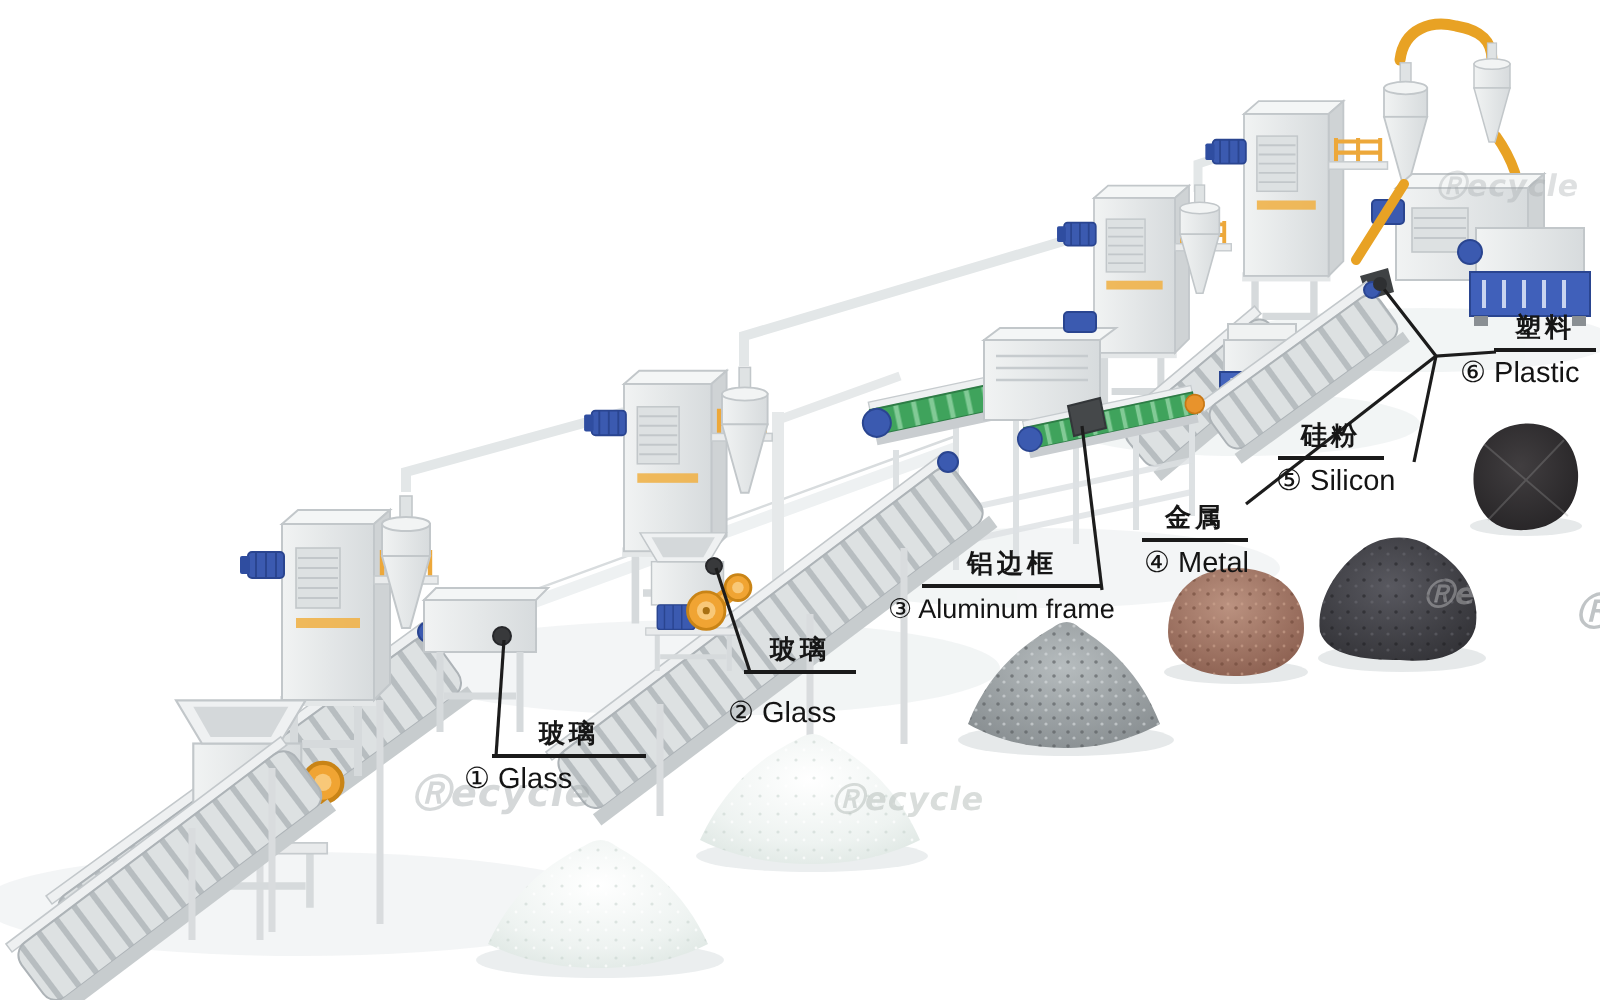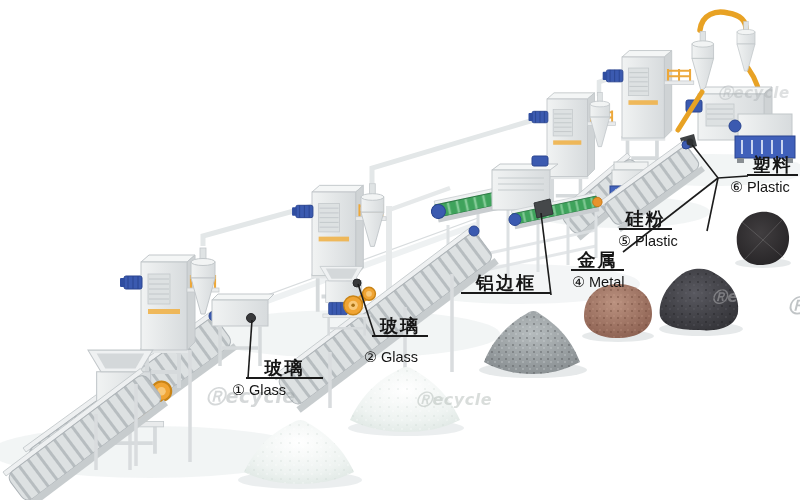--- a/index.html
+++ b/index.html
@@ -7,7 +7,7 @@
          font-family:"Liberation Sans","DejaVu Sans",sans-serif;}
   .stage svg{position:absolute;left:0;top:0;}
   .label{position:absolute;color:#161616;z-index:3;}
-  .label .zh{font-size:18px;font-weight:700;letter-spacing:2px;text-align:center;
+  .label .zh{font-size:13px;font-weight:700;letter-spacing:2px;text-align:center;
              font-family:"DejaVu Sans","Liberation Sans",sans-serif;line-height:14px;}
   .label .rule{height:2px;background:#1a1a1a;margin-top:2px;}
   .label .en{font-size:14.5px;margin-top:3px;white-space:nowrap;color:#141414;}

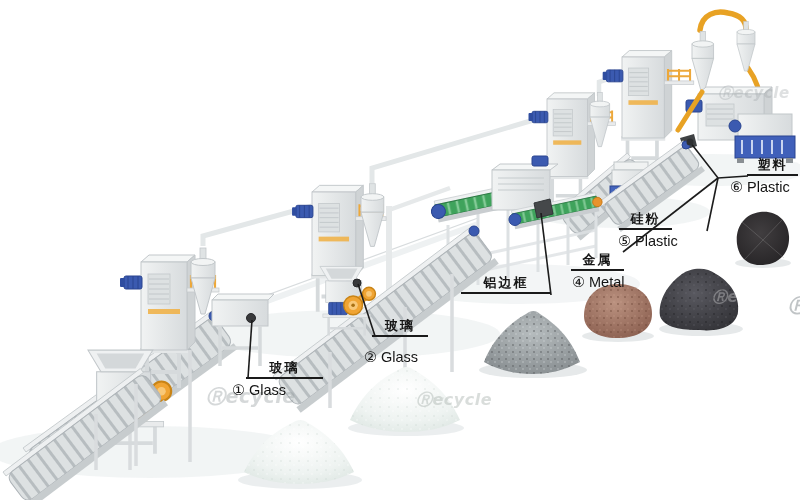--- a/index.html
+++ b/index.html
@@ -299,7 +299,7 @@
     <div class="en" style="margin-left:1px;">④ Metal</div>
   </div>
 
-  <div class="label" style="left:619px;top:212px;width:53px;">
+  <div class="label" style="left:639px;top:212px;width:53px;">
     <div class="zh">硅粉</div>
     <div class="rule"></div>
     <div class="en" style="margin-left:-1px;">⑤ Plastic</div>

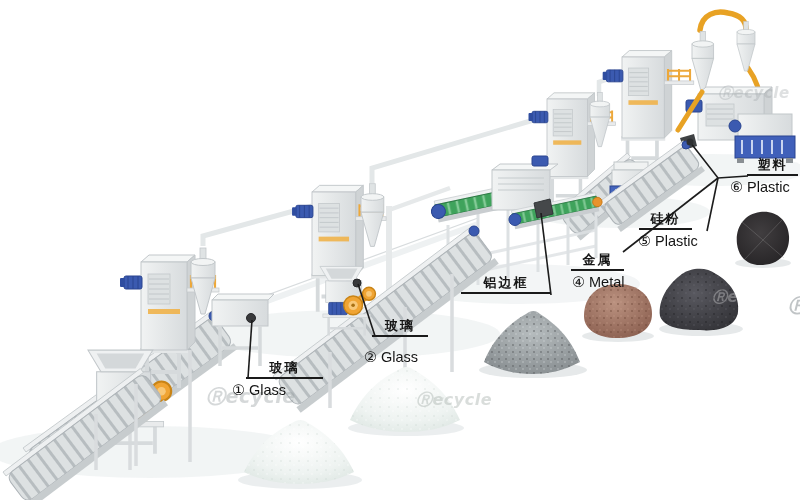--- a/index.html
+++ b/index.html
@@ -302,7 +302,7 @@
   <div class="label" style="left:639px;top:212px;width:53px;">
     <div class="zh">硅粉</div>
     <div class="rule"></div>
-    <div class="en" style="margin-left:-1px;">⑤ Plastic</div>
+    <div class="en" style="margin-left:-1px;">⑤ Silicon</div>
   </div>
 
   <div class="label" style="left:747px;top:158px;width:51px;">

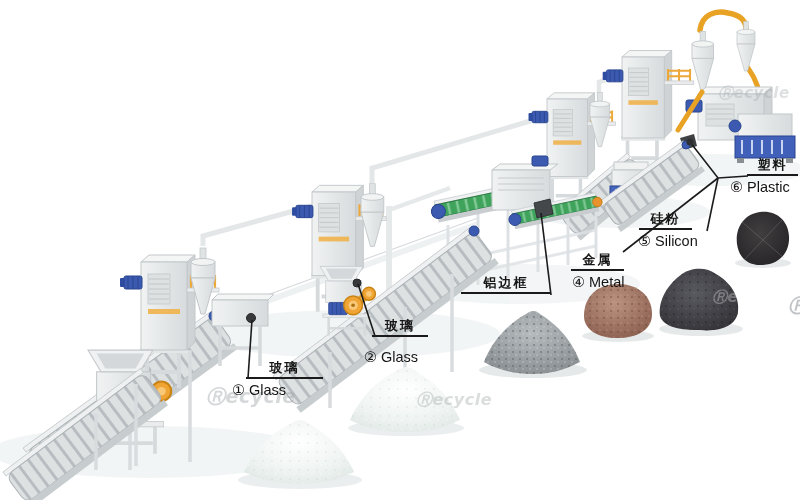--- a/index.html
+++ b/index.html
@@ -291,6 +291,7 @@
   <div class="label" style="left:461px;top:276px;width:90px;">
     <div class="zh">铝边框</div>
     <div class="rule"></div>
+    <div class="en" style="margin-left:-17px;font-size:13.5px;">③ Aluminum frame</div>
   </div>
 
   <div class="label" style="left:571px;top:233px;width:53px;margin-top:20px;">

